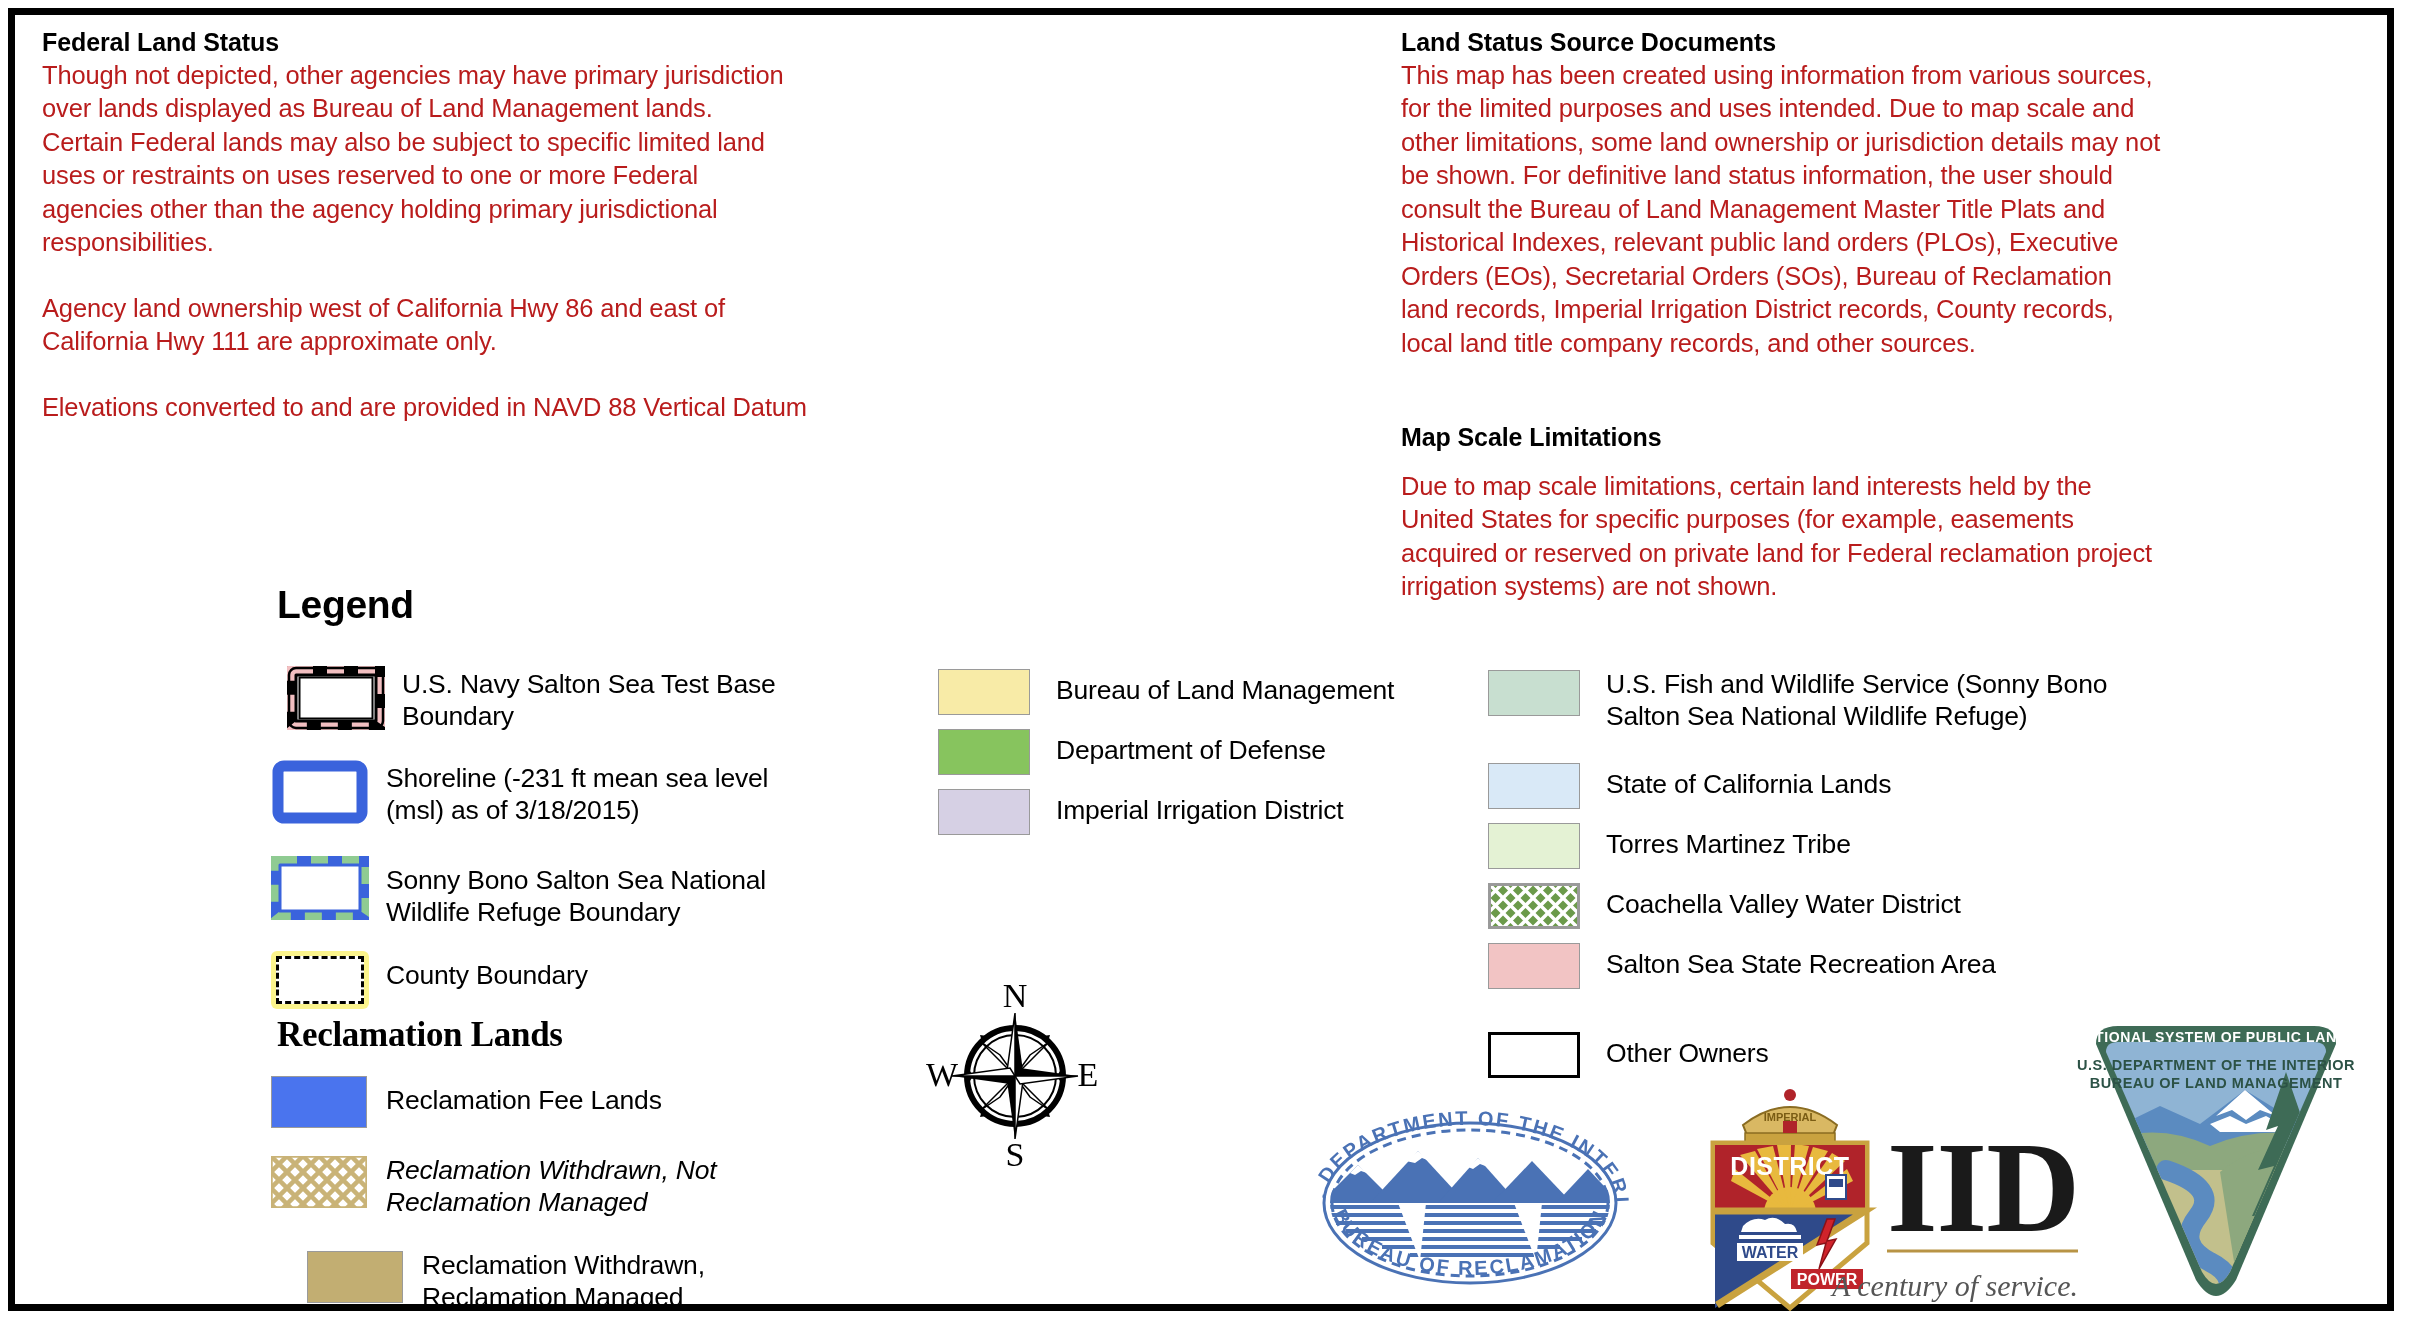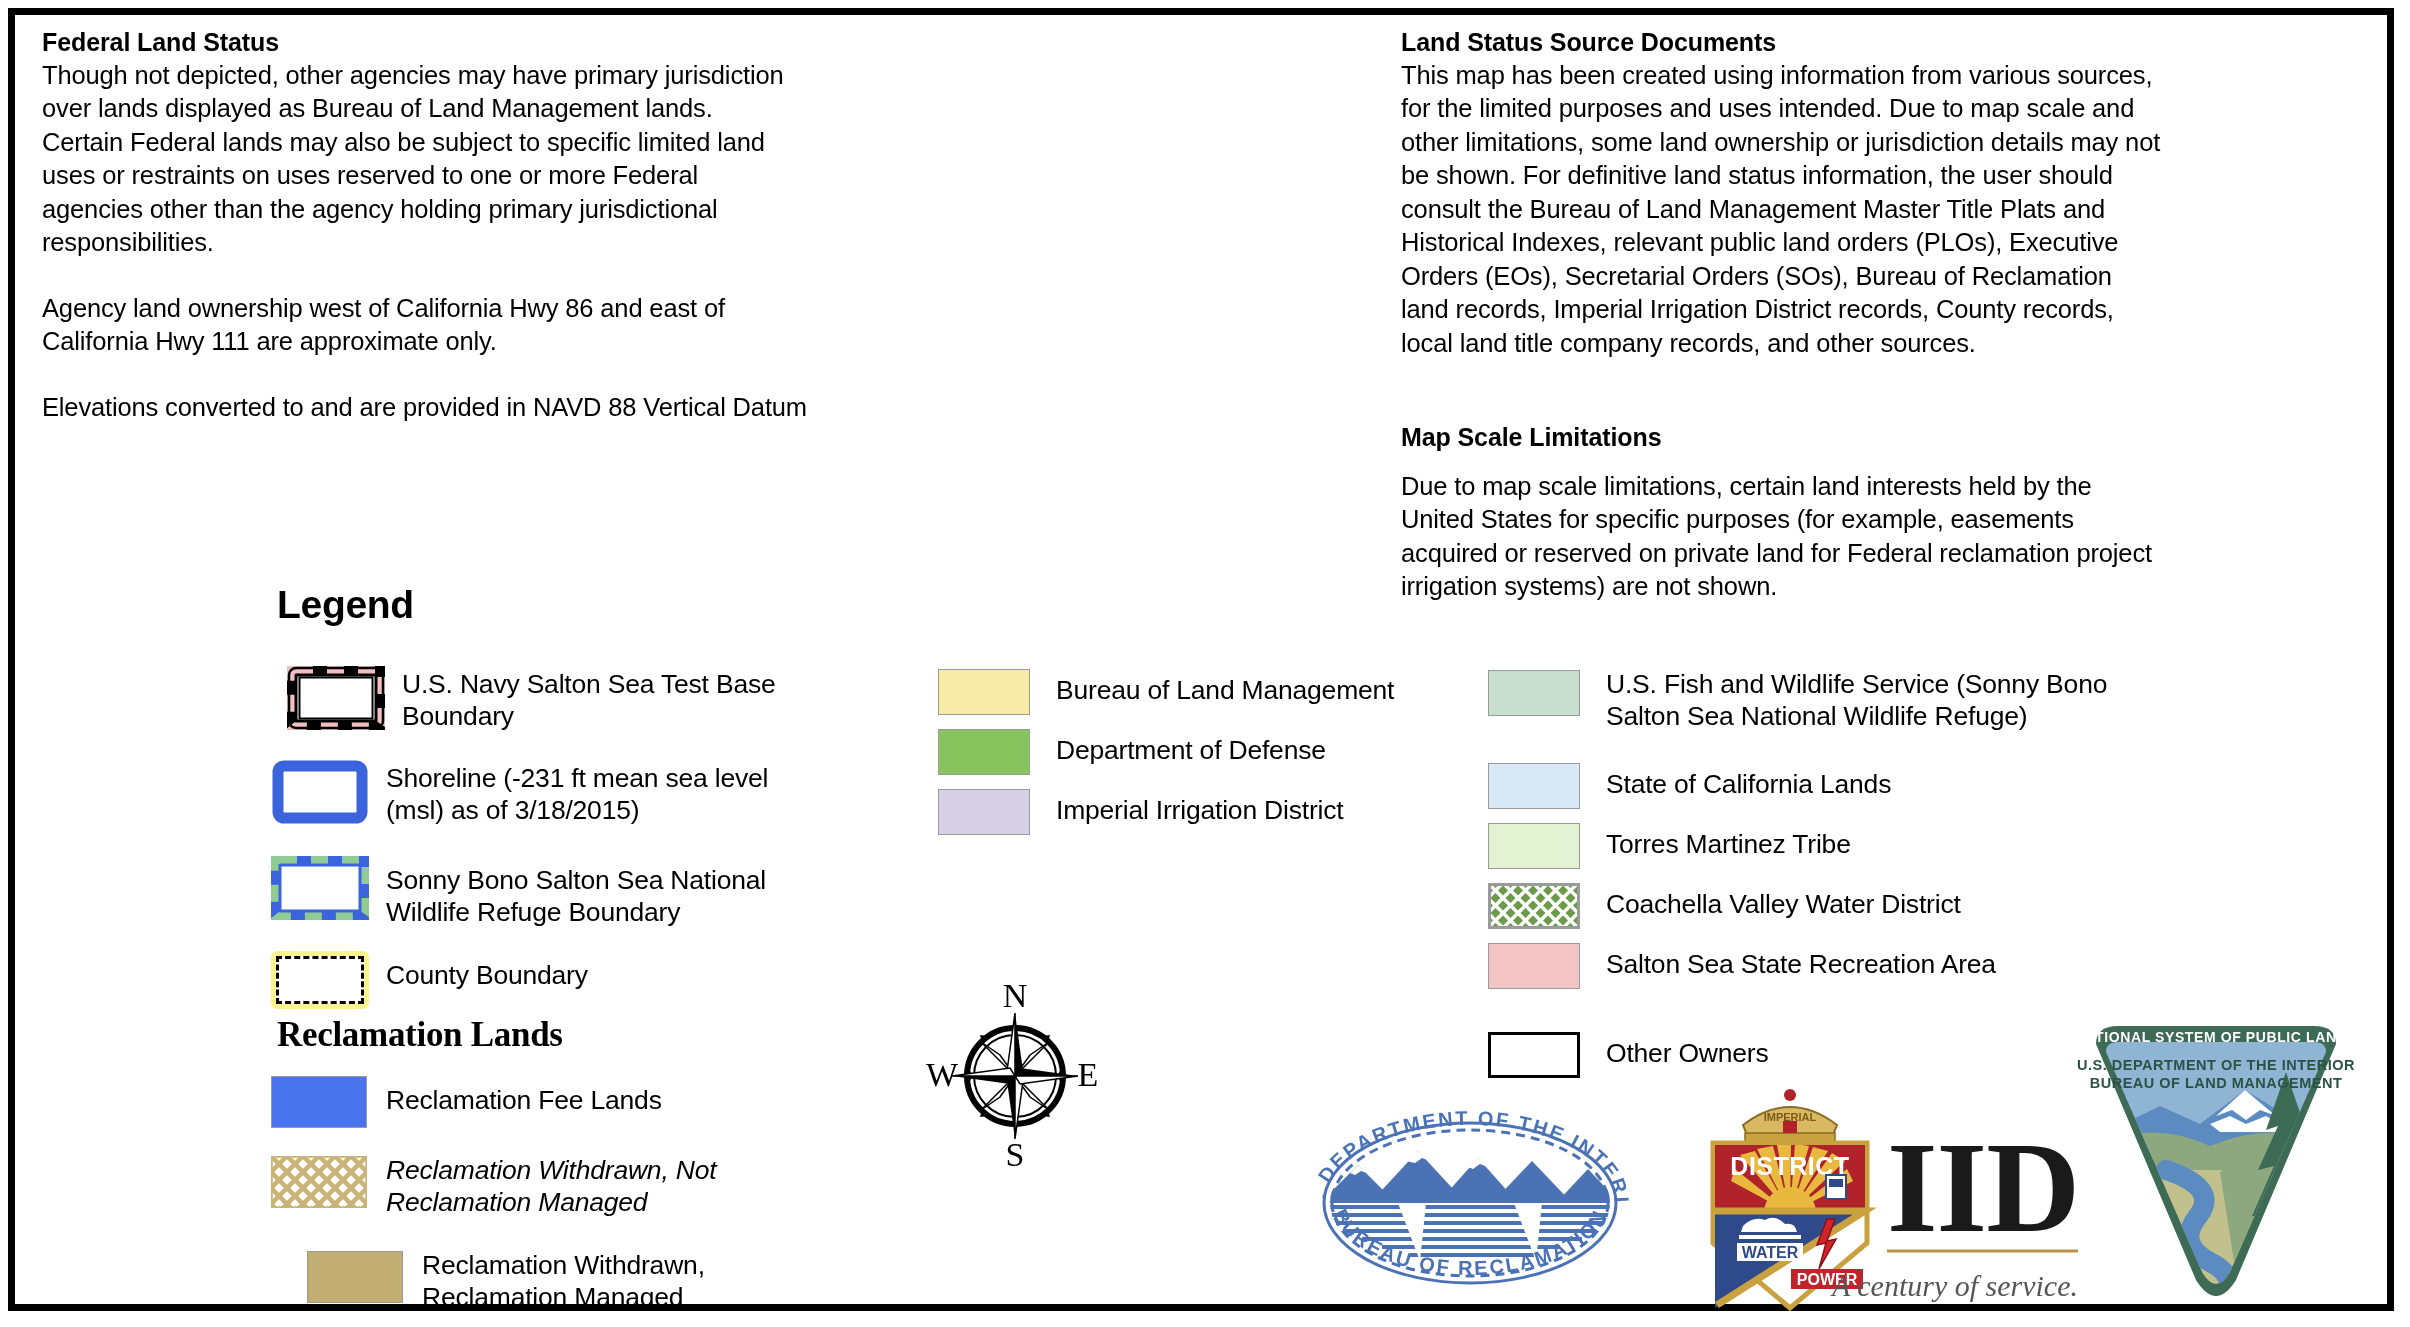--- a/index.html
+++ b/index.html
@@ -43,7 +43,7 @@
   }
   .note-body {
     font-size: 25.5px;
-    color: #000000;
+    color: #b91c1c;
     line-height: 1.315;
     margin: 0;
     white-space: pre-line;

